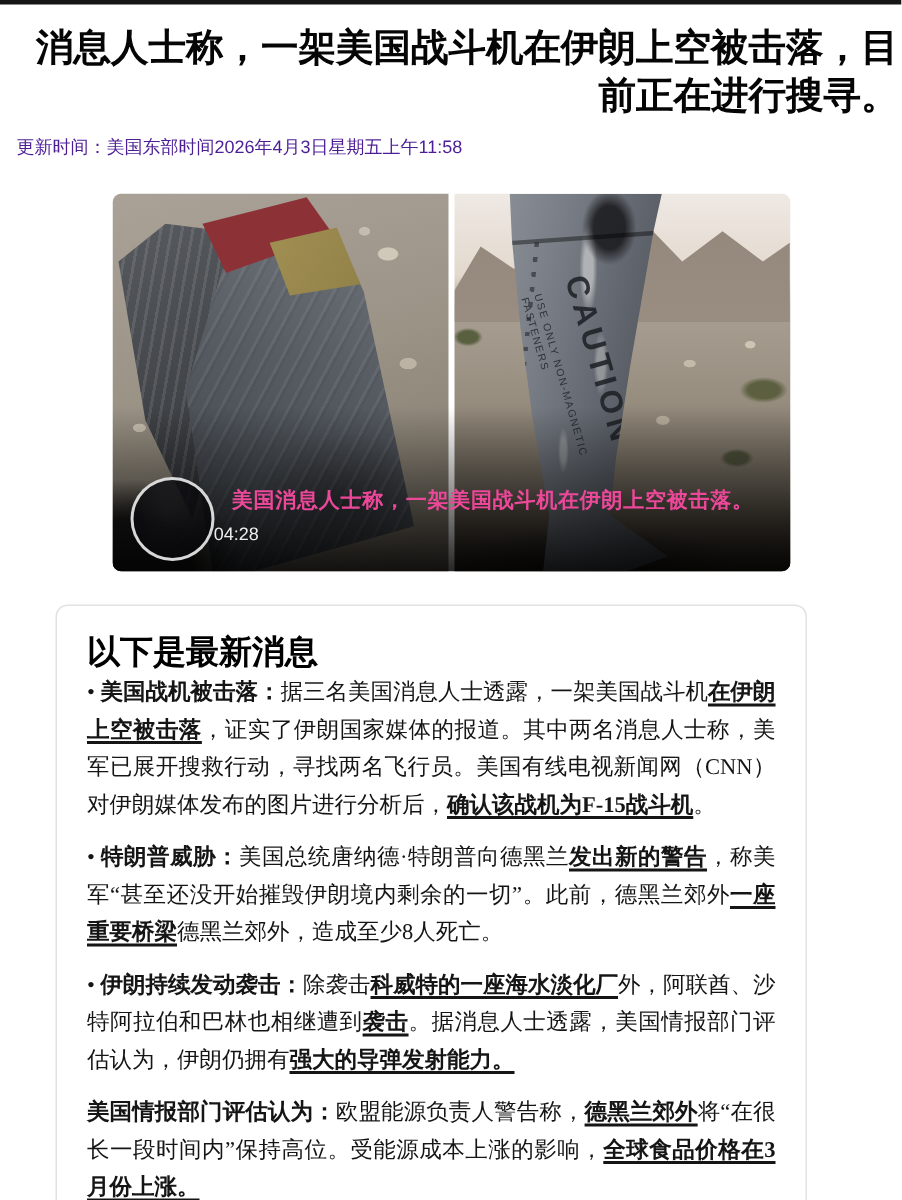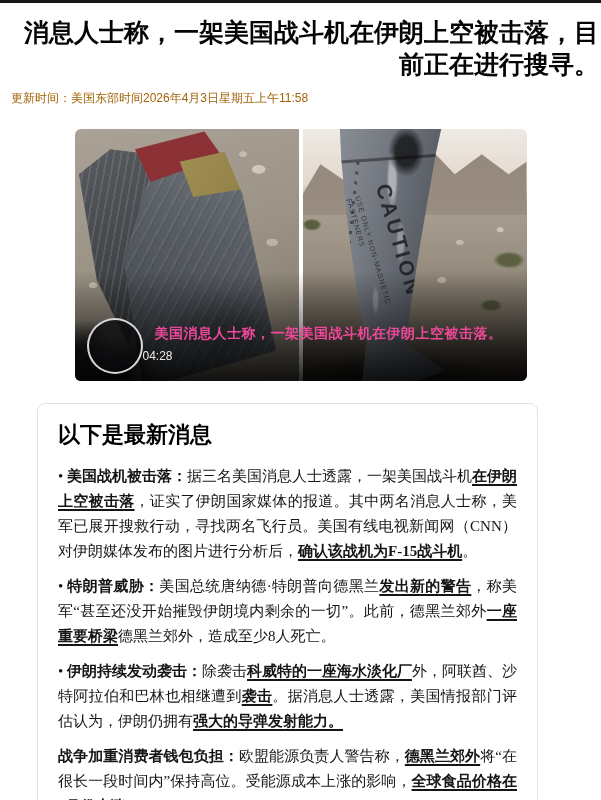--- a/index.html
+++ b/index.html
@@ -11,7 +11,7 @@
   .headline { margin:13px 0 0 11px; width:588px; font-size:25px; font-weight:700;
               line-height:32px; color:#050505; letter-spacing:0;text-align:right; }
 
-  .updated { margin:10px 0 0 11px; font-size:12px; color:#a16207; }
+  .updated { margin:10px 0 0 11px; font-size:12px; color:#4c1d95; }
 
   
   .figure { position:relative; width:452px; height:252px; margin:22px auto 0;

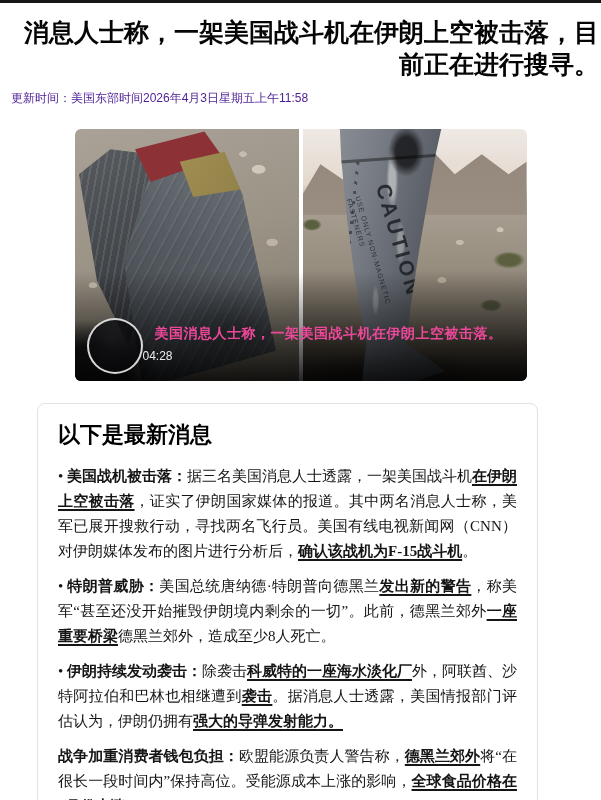--- a/index.html
+++ b/index.html
@@ -102,7 +102,7 @@
   
   .latest-box { width:501px; margin:22px 0 0 37px; border:1px solid #e2e2e2;
     border-radius:8px; background:#fff; padding:16px 20px 22px; }
-  .latest-heading { font-size:22px; font-weight:700; color:#000; margin-bottom:14px;
+  .latest-heading { font-size:22px; font-weight:700; color:#000; 
     font-family:"Liberation Sans","DejaVu Sans",sans-serif; }
   .news-item { font-family:"Liberation Serif","DejaVu Serif",serif; font-size:15px;
     line-height:25px; color:#151515; text-align:justify; margin-bottom:10px; }

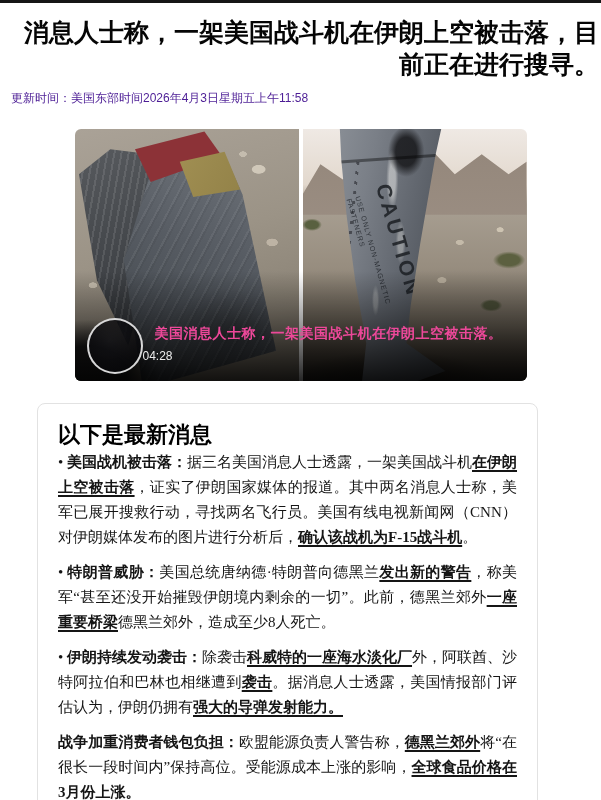--- a/index.html
+++ b/index.html
@@ -155,7 +155,7 @@
       <p class="news-item"><span>• </span><span class="b">美国战机被击落：</span><span>据三名美国消息人士透露，一架美国战斗机</span><a class="b lnk" href="#">在伊朗上空被击落</a><span>，证实了伊朗国家媒体的报道。其中两名消息人士称，美军已展开搜救行动，寻找两名飞行员。美国有线电视新闻网（CNN）对伊朗媒体发布的图片进行分析后，</span><a class="b lnk" href="#">确认该战机为F-15战斗机</a><span>。</span></p>
       <p class="news-item"><span>• </span><span class="b">特朗普威胁：</span><span>美国总统唐纳德·特朗普向德黑兰</span><a class="b lnk" href="#">发出新的警告</a><span>，称美军“甚至还没开始摧毁伊朗境内剩余的一切”。此前，德黑兰郊外</span><a class="b lnk" href="#">一座重要桥梁</a><span>德黑兰郊外，造成至少8人死亡。</span></p>
       <p class="news-item"><span>• </span><span class="b">伊朗持续发动袭击：</span><span>除袭击</span><a class="b lnk" href="#">科威特的一座海水淡化厂</a><span>外，阿联酋、沙特阿拉伯和巴林也相继遭到</span><a class="b lnk" href="#">袭击</a><span>。据消息人士透露，美国情报部门评估认为，伊朗仍拥有</span><a class="b lnk" href="#">强大的导弹发射能力。</a></p>
-      <p class="news-item"><span class="b">战争加重消费者钱包负担：</span><span>欧盟能源负责人警告称，</span><a class="b lnk" href="#">德黑兰郊外</a><span>将“在很长一段时间内”保持高位。受能源成本上涨的影响，</span><a class="b lnk" href="#">全球食品价格在3月份上涨。</a></p>
+      <p class="news-item"><span class="b">美国情报部门评估认为：</span><span>欧盟能源负责人警告称，</span><a class="b lnk" href="#">德黑兰郊外</a><span>将“在很长一段时间内”保持高位。受能源成本上涨的影响，</span><a class="b lnk" href="#">全球食品价格在3月份上涨。</a></p>
     </div>
 </div>
 

